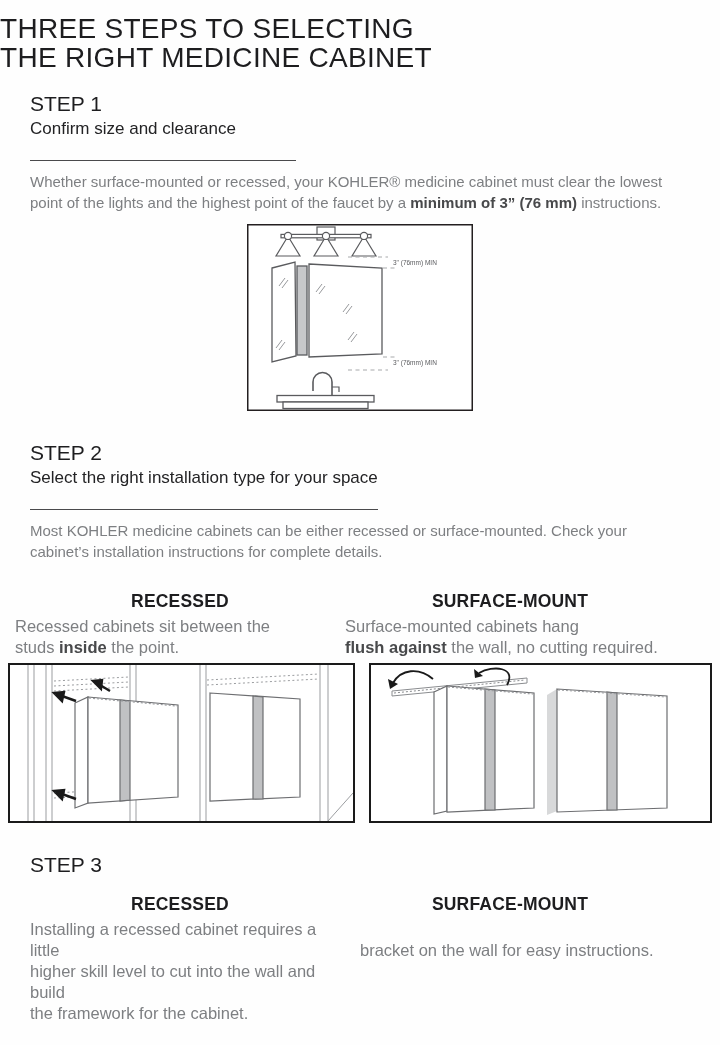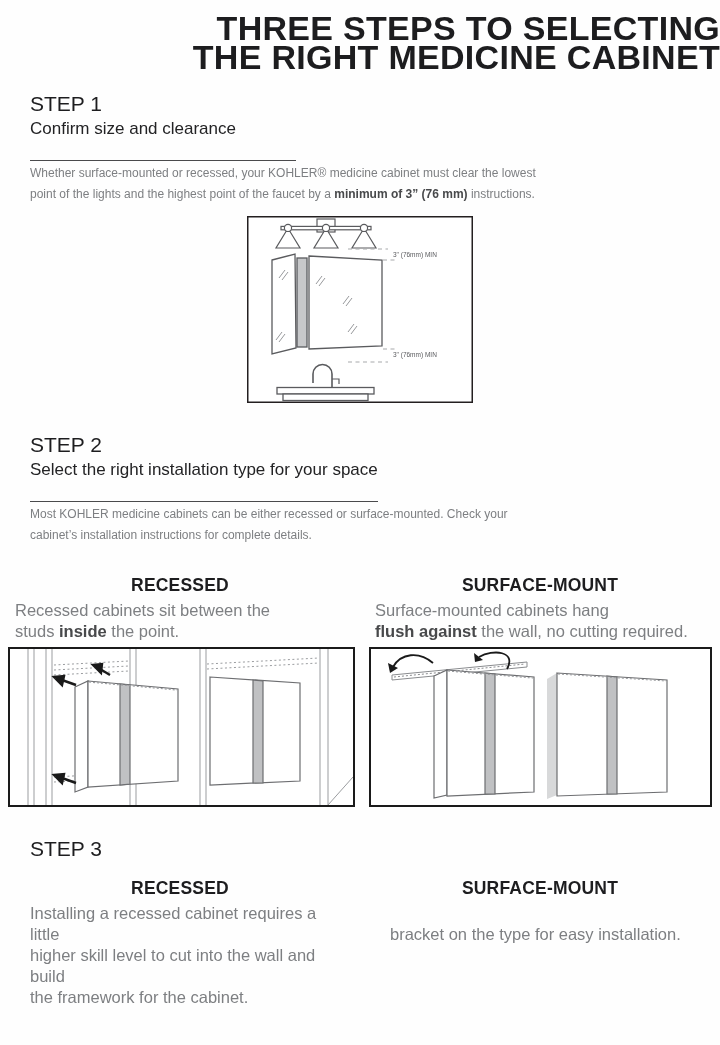--- a/index.html
+++ b/index.html
@@ -5,7 +5,7 @@
   html,body{margin:0;padding:0;}
   body{background:#ffffff;font-family:"Liberation Sans", sans-serif;}
   .page{position:relative;width:720px;height:1045px;background:#fefefe;overflow:hidden;color:#1d1d1f;}
-  .title{margin:14px 0 0;text-align:right;font-size:34px;line-height:29px;font-weight:bold;color:#1d1d1f;letter-spacing:.3px;}
+  .title{margin:14px 0 0;text-align:left;font-size:28px;line-height:29px;font-weight:normal;color:#1d1d1f;letter-spacing:.3px;}
   .section{margin:0 30px;}
   .step-heading{margin:0;font-size:21px;line-height:24px;font-weight:normal;color:#1d1d1f;}
   .subheading{display:inline-block;margin-top:2px;font-size:17px;line-height:21px;color:#232325;border-bottom:1.5px solid #4a4a4c;padding-bottom:21px;}

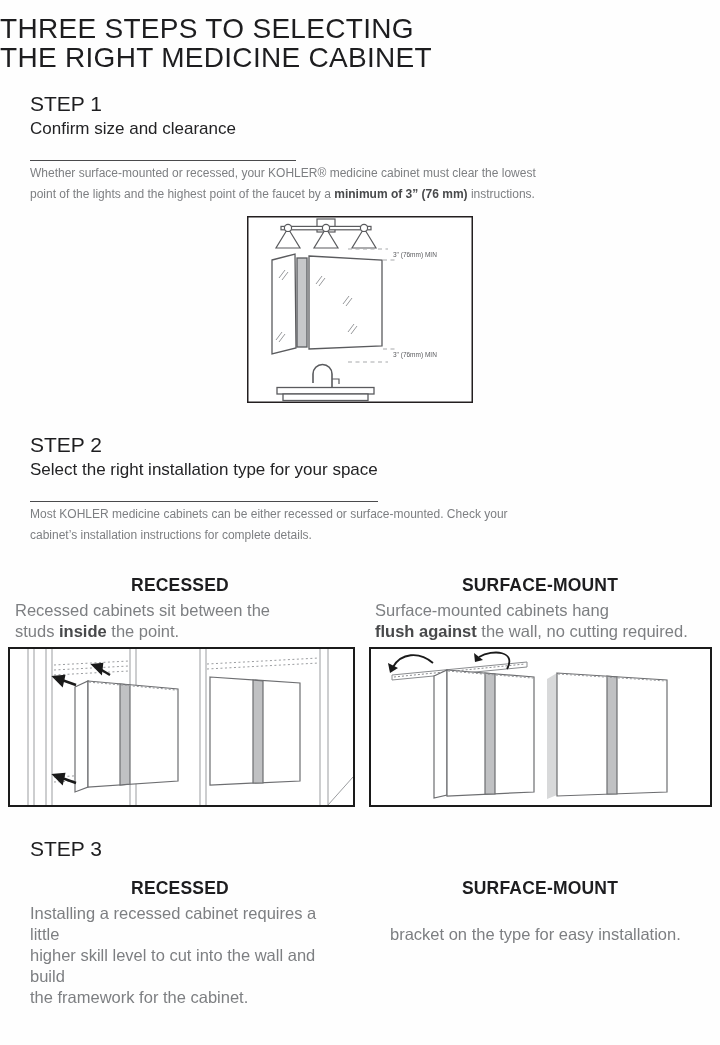--- a/index.html
+++ b/index.html
@@ -10,7 +10,7 @@
   .step-heading{margin:0;font-size:21px;line-height:24px;font-weight:normal;color:#1d1d1f;}
   .subheading{display:inline-block;margin-top:2px;font-size:17px;line-height:21px;color:#232325;border-bottom:1.5px solid #4a4a4c;padding-bottom:21px;}
   .subheading.ext{padding-right:60px;}
-  .body-text{margin:2px 0 0;font-size:12px;line-height:21px;color:#7d7f82;}
+  .body-text{margin:10px 0 0;font-size:15px;line-height:21px;color:#7d7f82;}
   .em-dark{font-weight:bold;color:#48494b;}
   .step1{margin-top:20px;}
   .step2{margin-top:30px;}

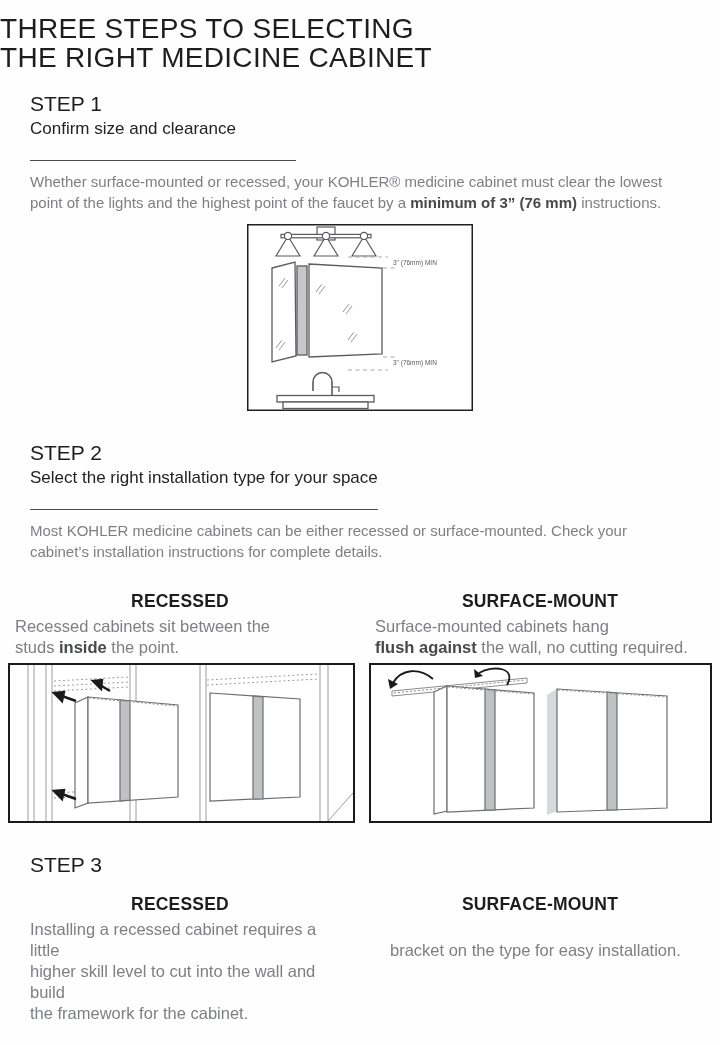--- a/index.html
+++ b/index.html
@@ -16,7 +16,7 @@
   .step2{margin-top:30px;}
   .step3{margin-top:30px;}
   .diagram-wrap{margin:11px auto 0;width:226px;height:187px;}
-  .cols{display:grid;grid-template-columns:330px 330px;column-gap:30px;padding:0 15px;margin-top:29px;}
+  .cols{display:grid;grid-template-columns:330px 330px;padding:0 15px;margin-top:29px;}
   .col-header{margin:0;text-align:center;font-size:17.5px;font-weight:bold;color:#1d1d1f;letter-spacing:.2px;}
   .col-text{margin:4px 0 0;text-align:left;font-size:16.5px;line-height:21px;color:#7d7f82;}
   .col-text-left{margin:4px 0 0;text-align:left;padding:0 0 0 15px;font-size:16.5px;line-height:21px;color:#7d7f82;}

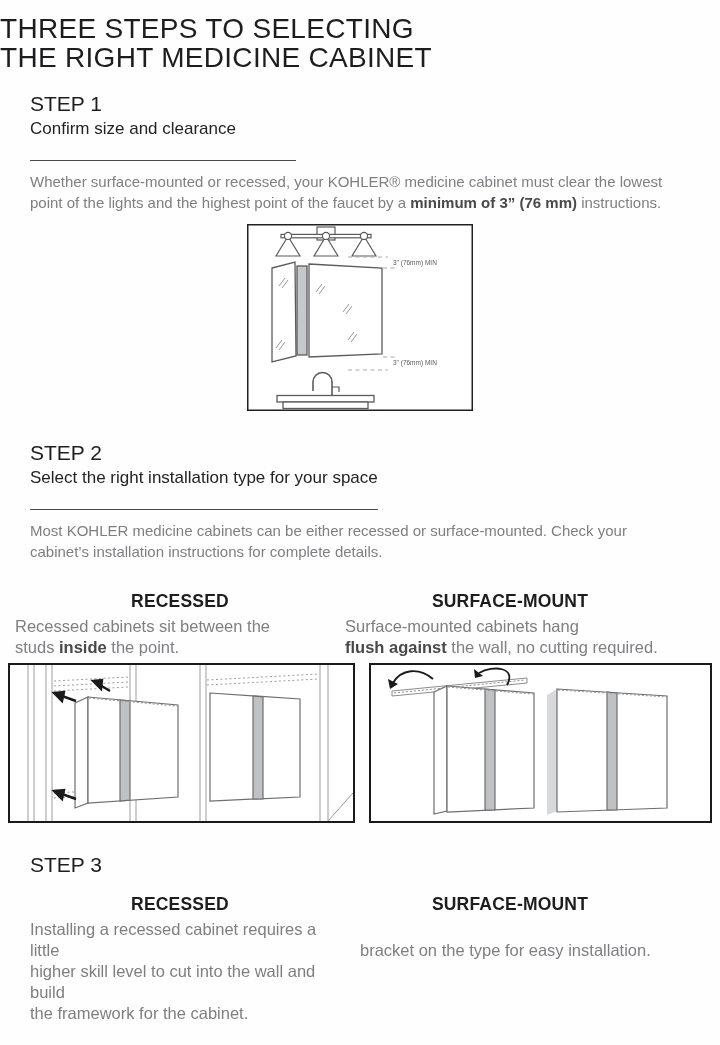--- a/index.html
+++ b/index.html
@@ -207,7 +207,7 @@
     </div>
     <div>
       <h3 class="col-header">SURFACE-MOUNT</h3>
-      <p class="col-text-left"><br><span>bracket on the type for easy installation.</span></p>
+      <p class="col-text-left"><br><span>bracket on the wall for easy instructions.</span></p>
     </div>
   </div>
 

